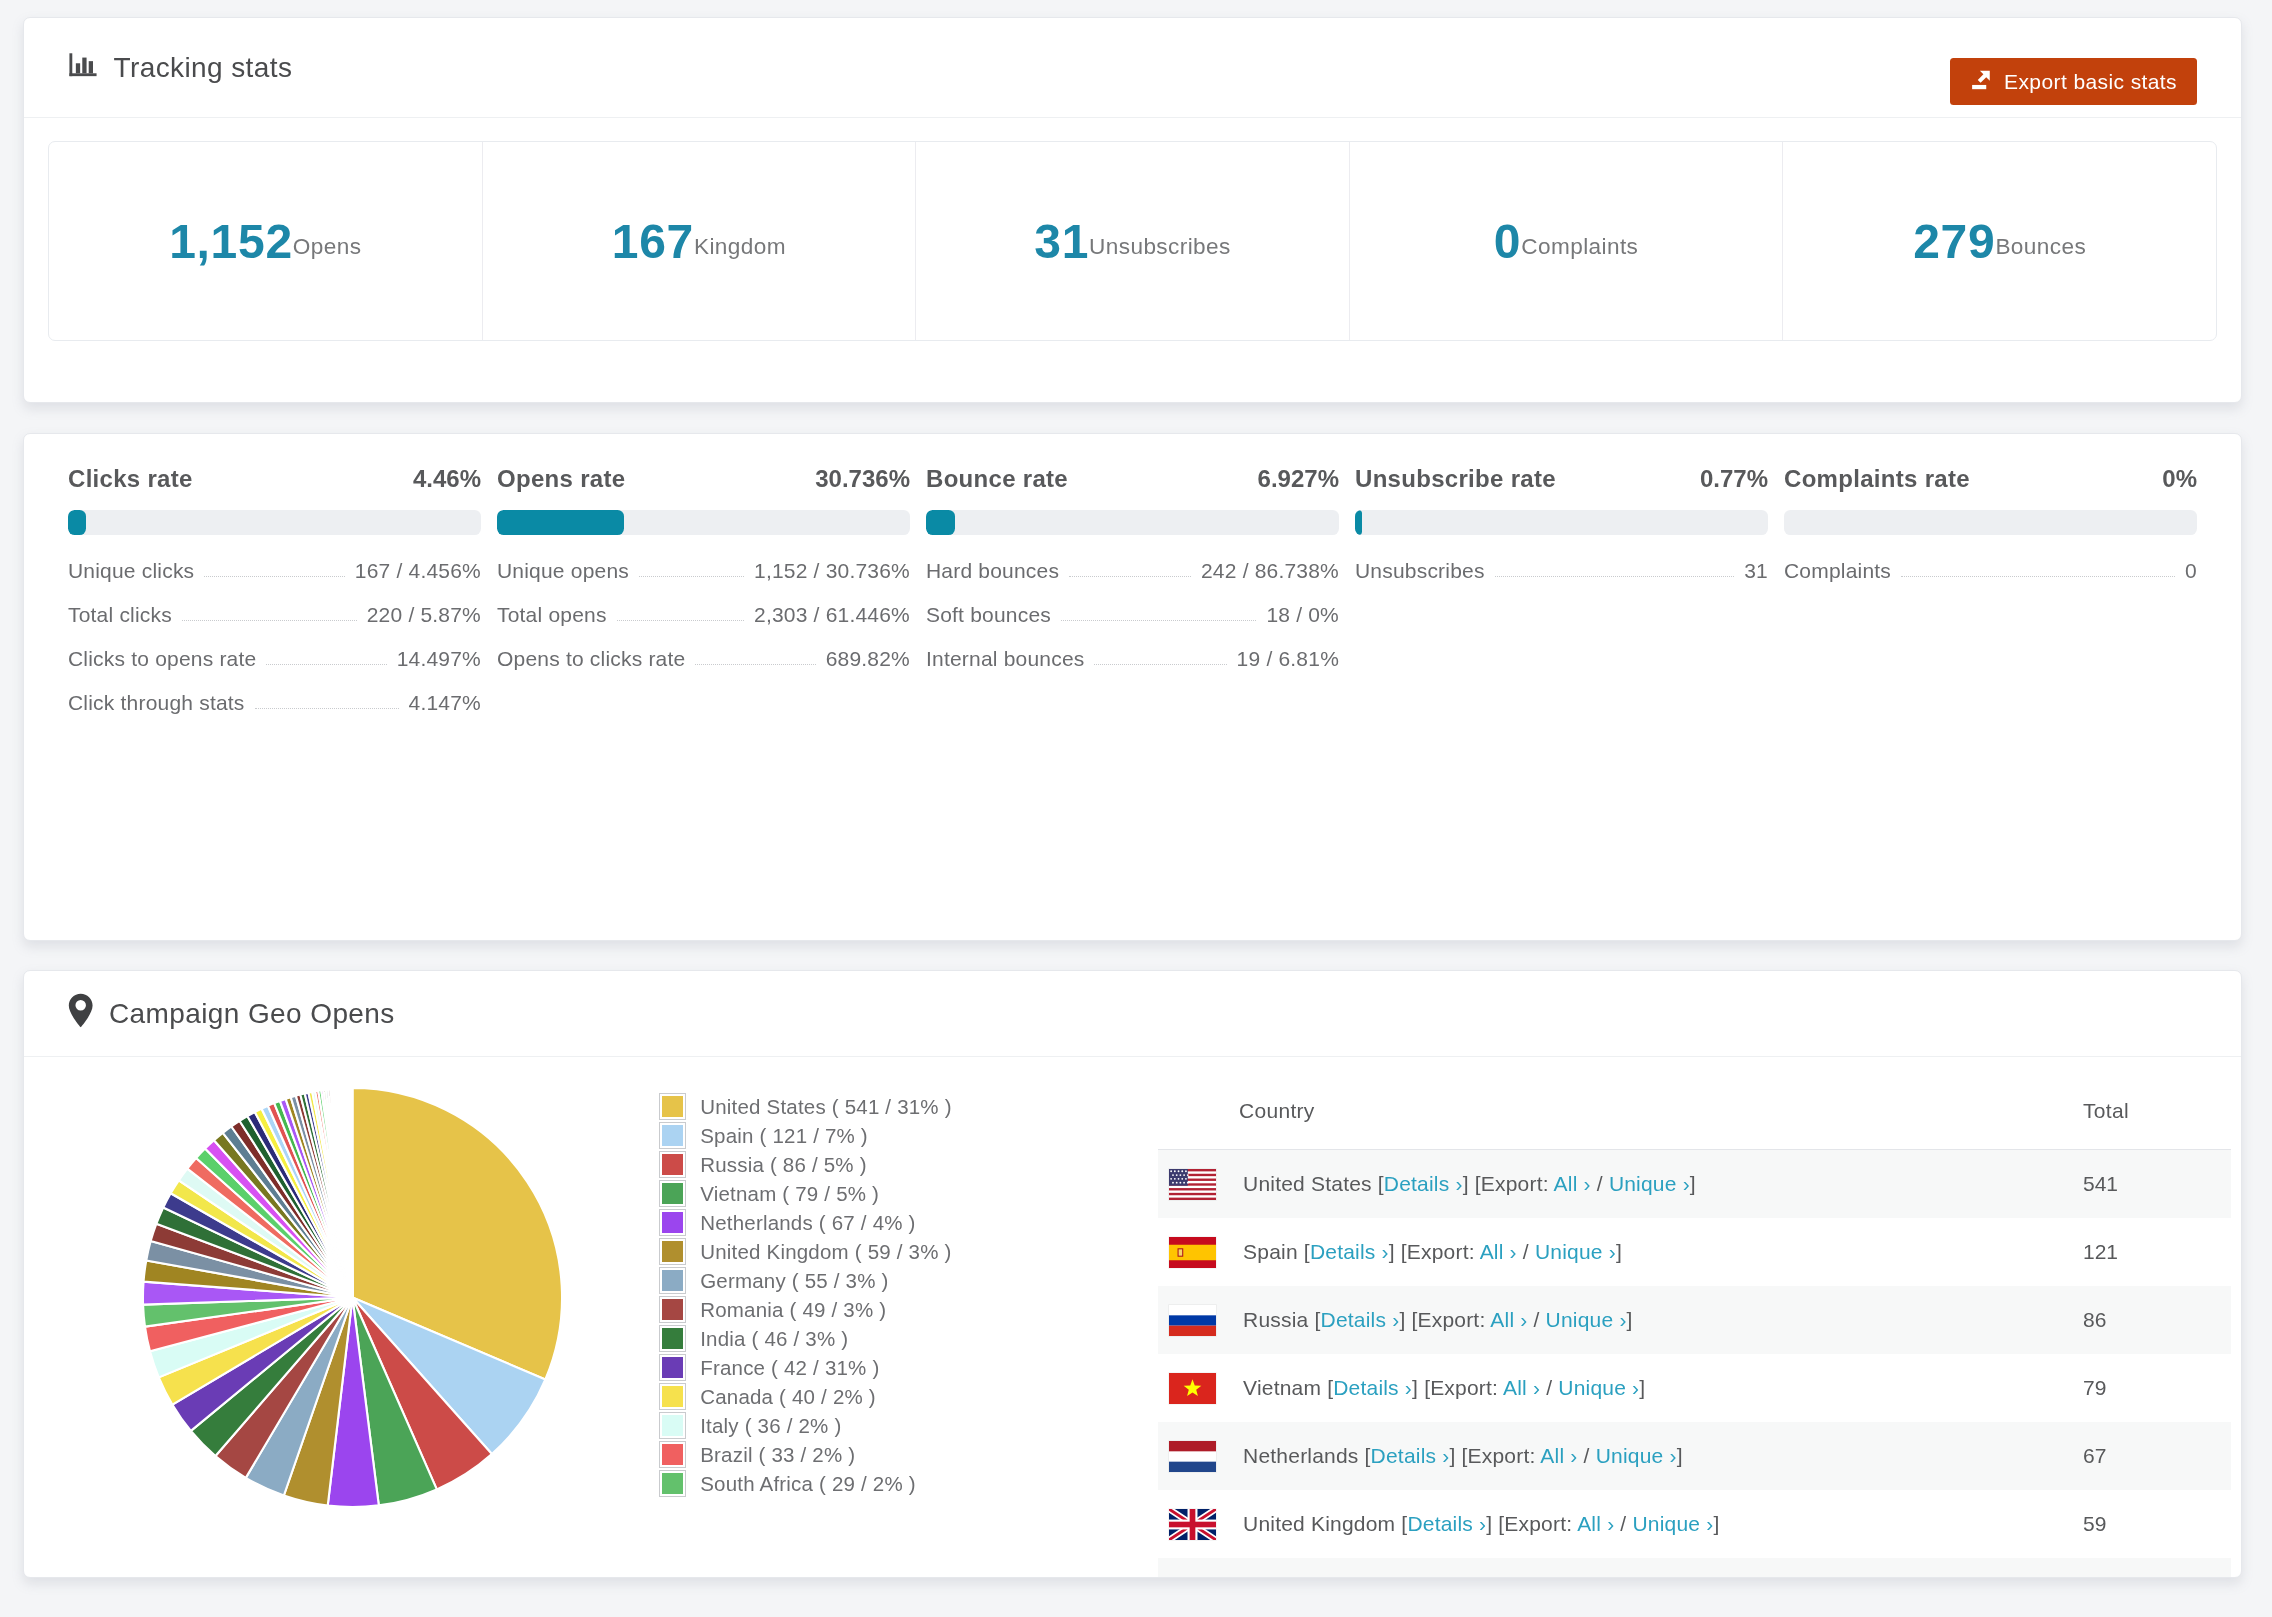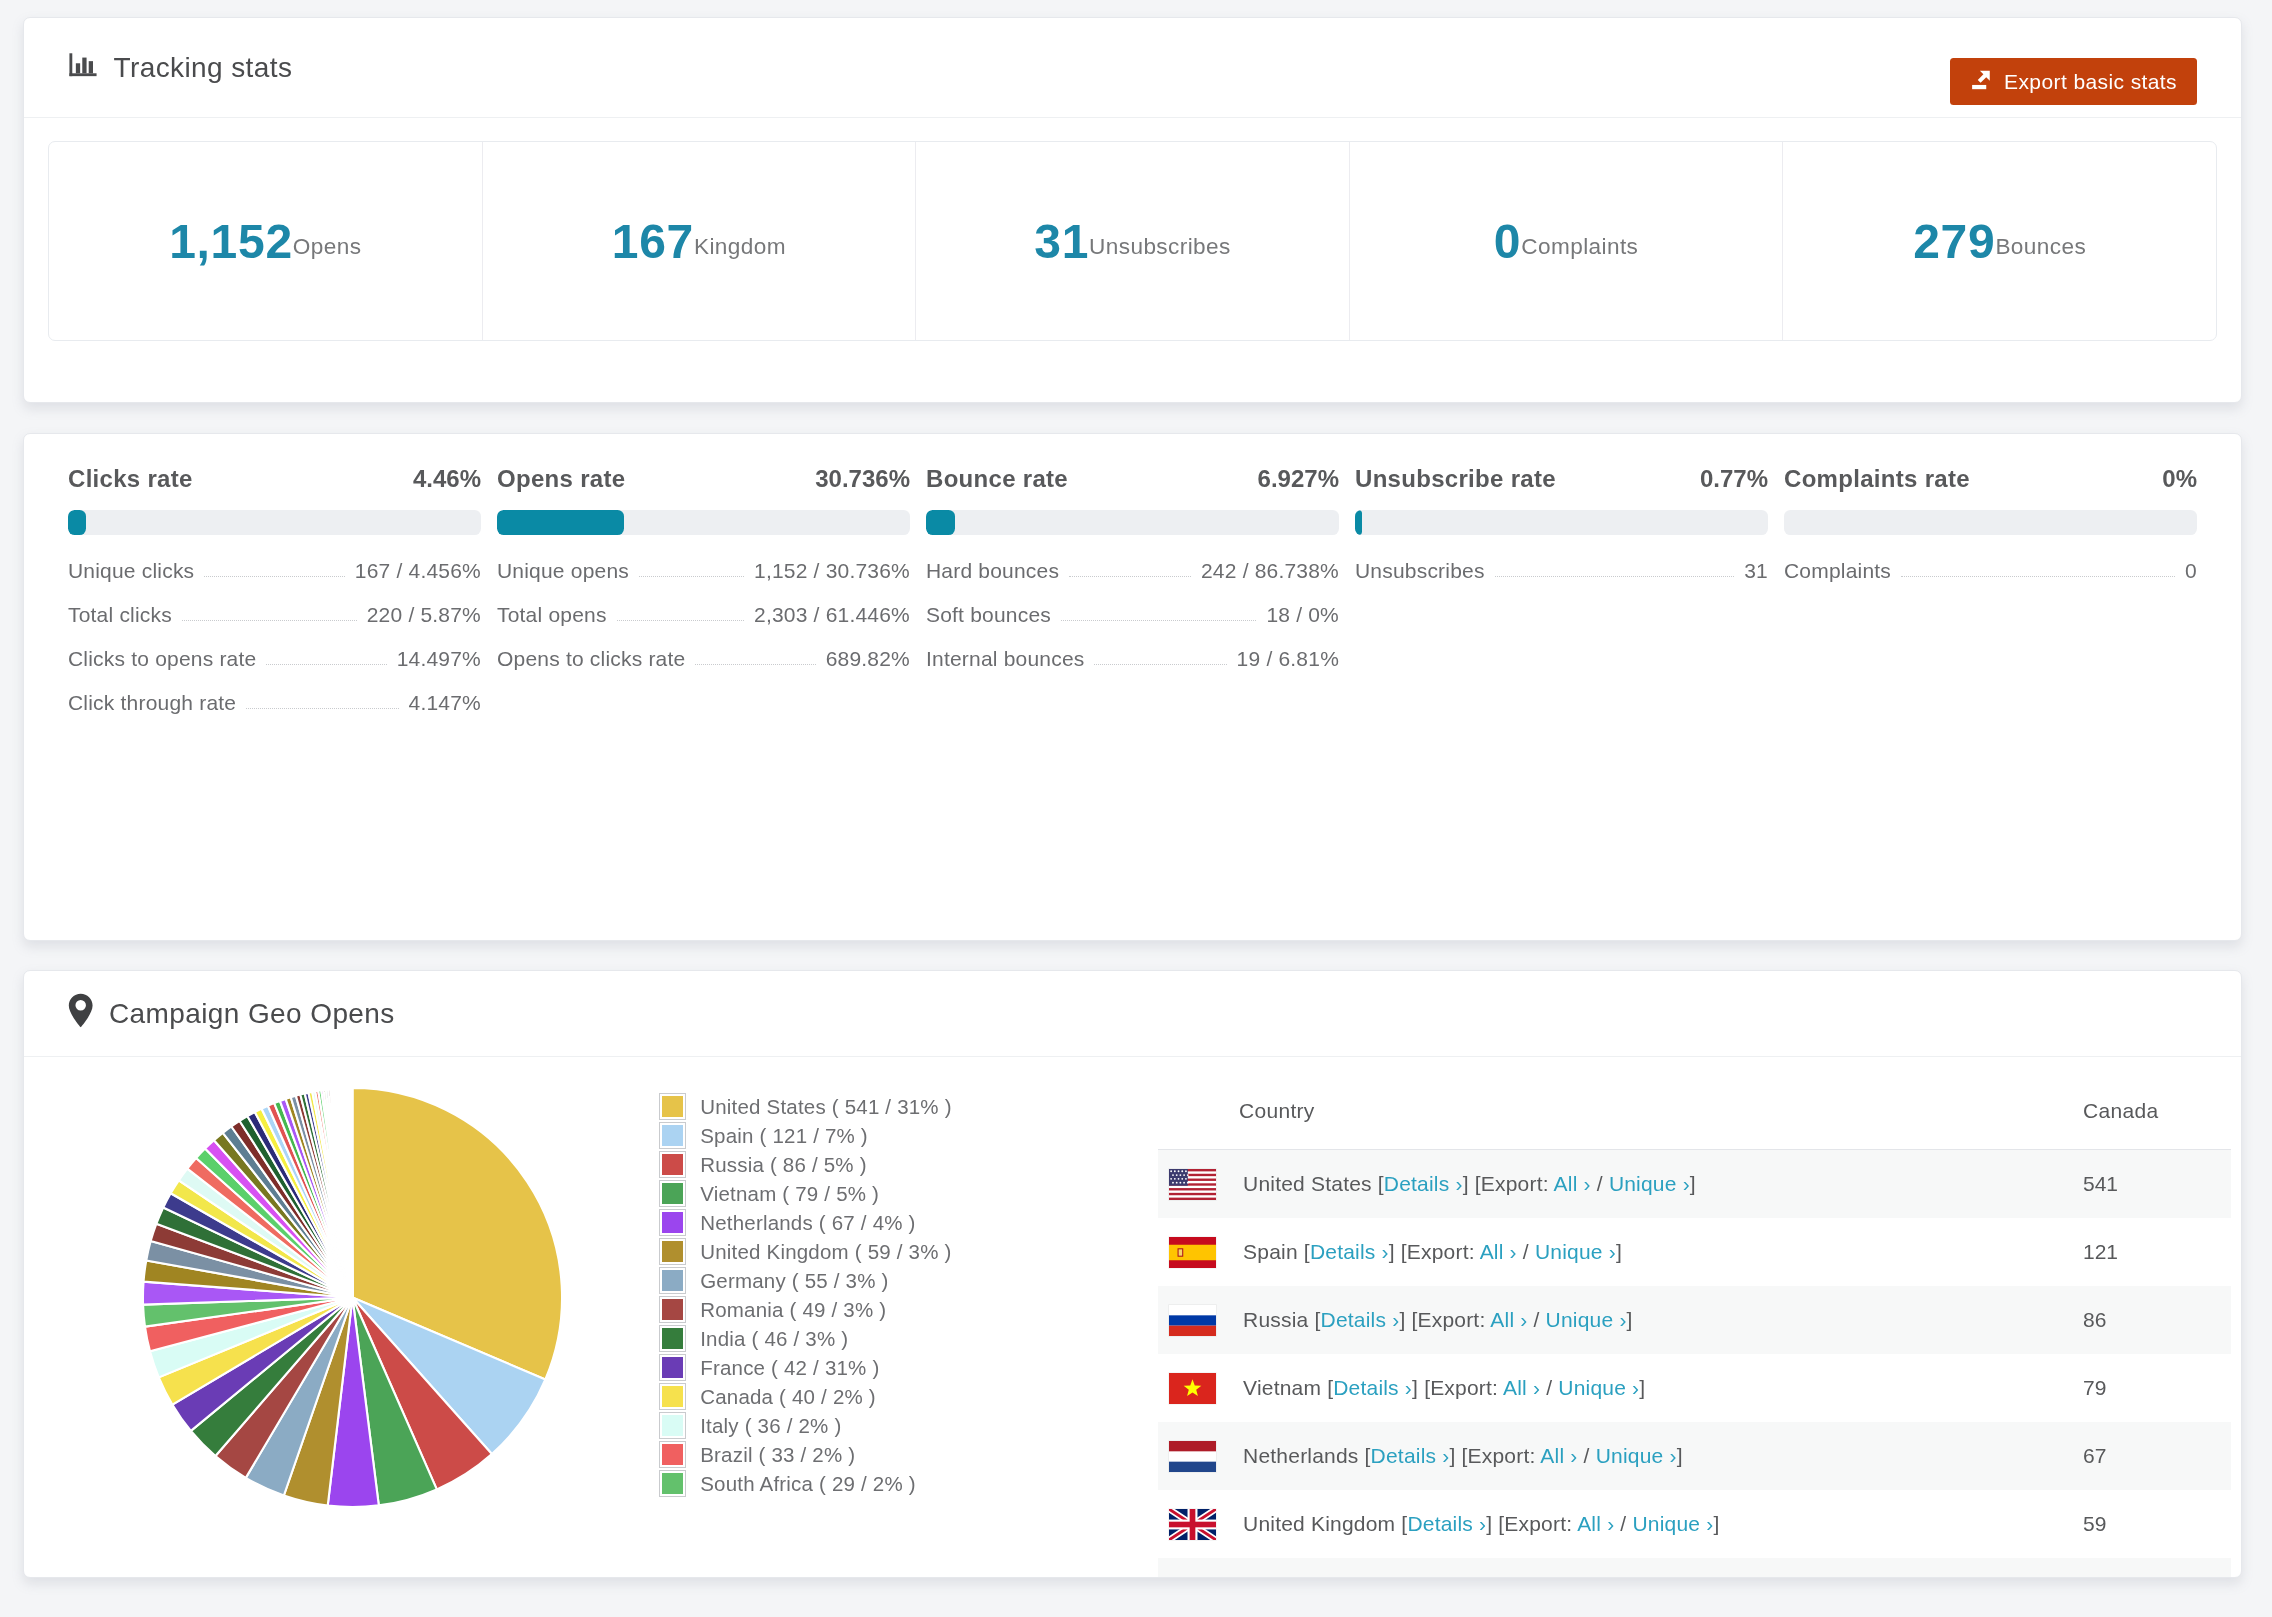--- a/index.html
+++ b/index.html
@@ -158,7 +158,7 @@
             <span class="val">14.497%</span>
           </div>
           <div class="mrow">
-            <span class="lbl">Click through rate</span>
+            <span class="lbl">Click through stats</span>
             <span class="leader"></span>
             <span class="val">4.147%</span>
           </div>

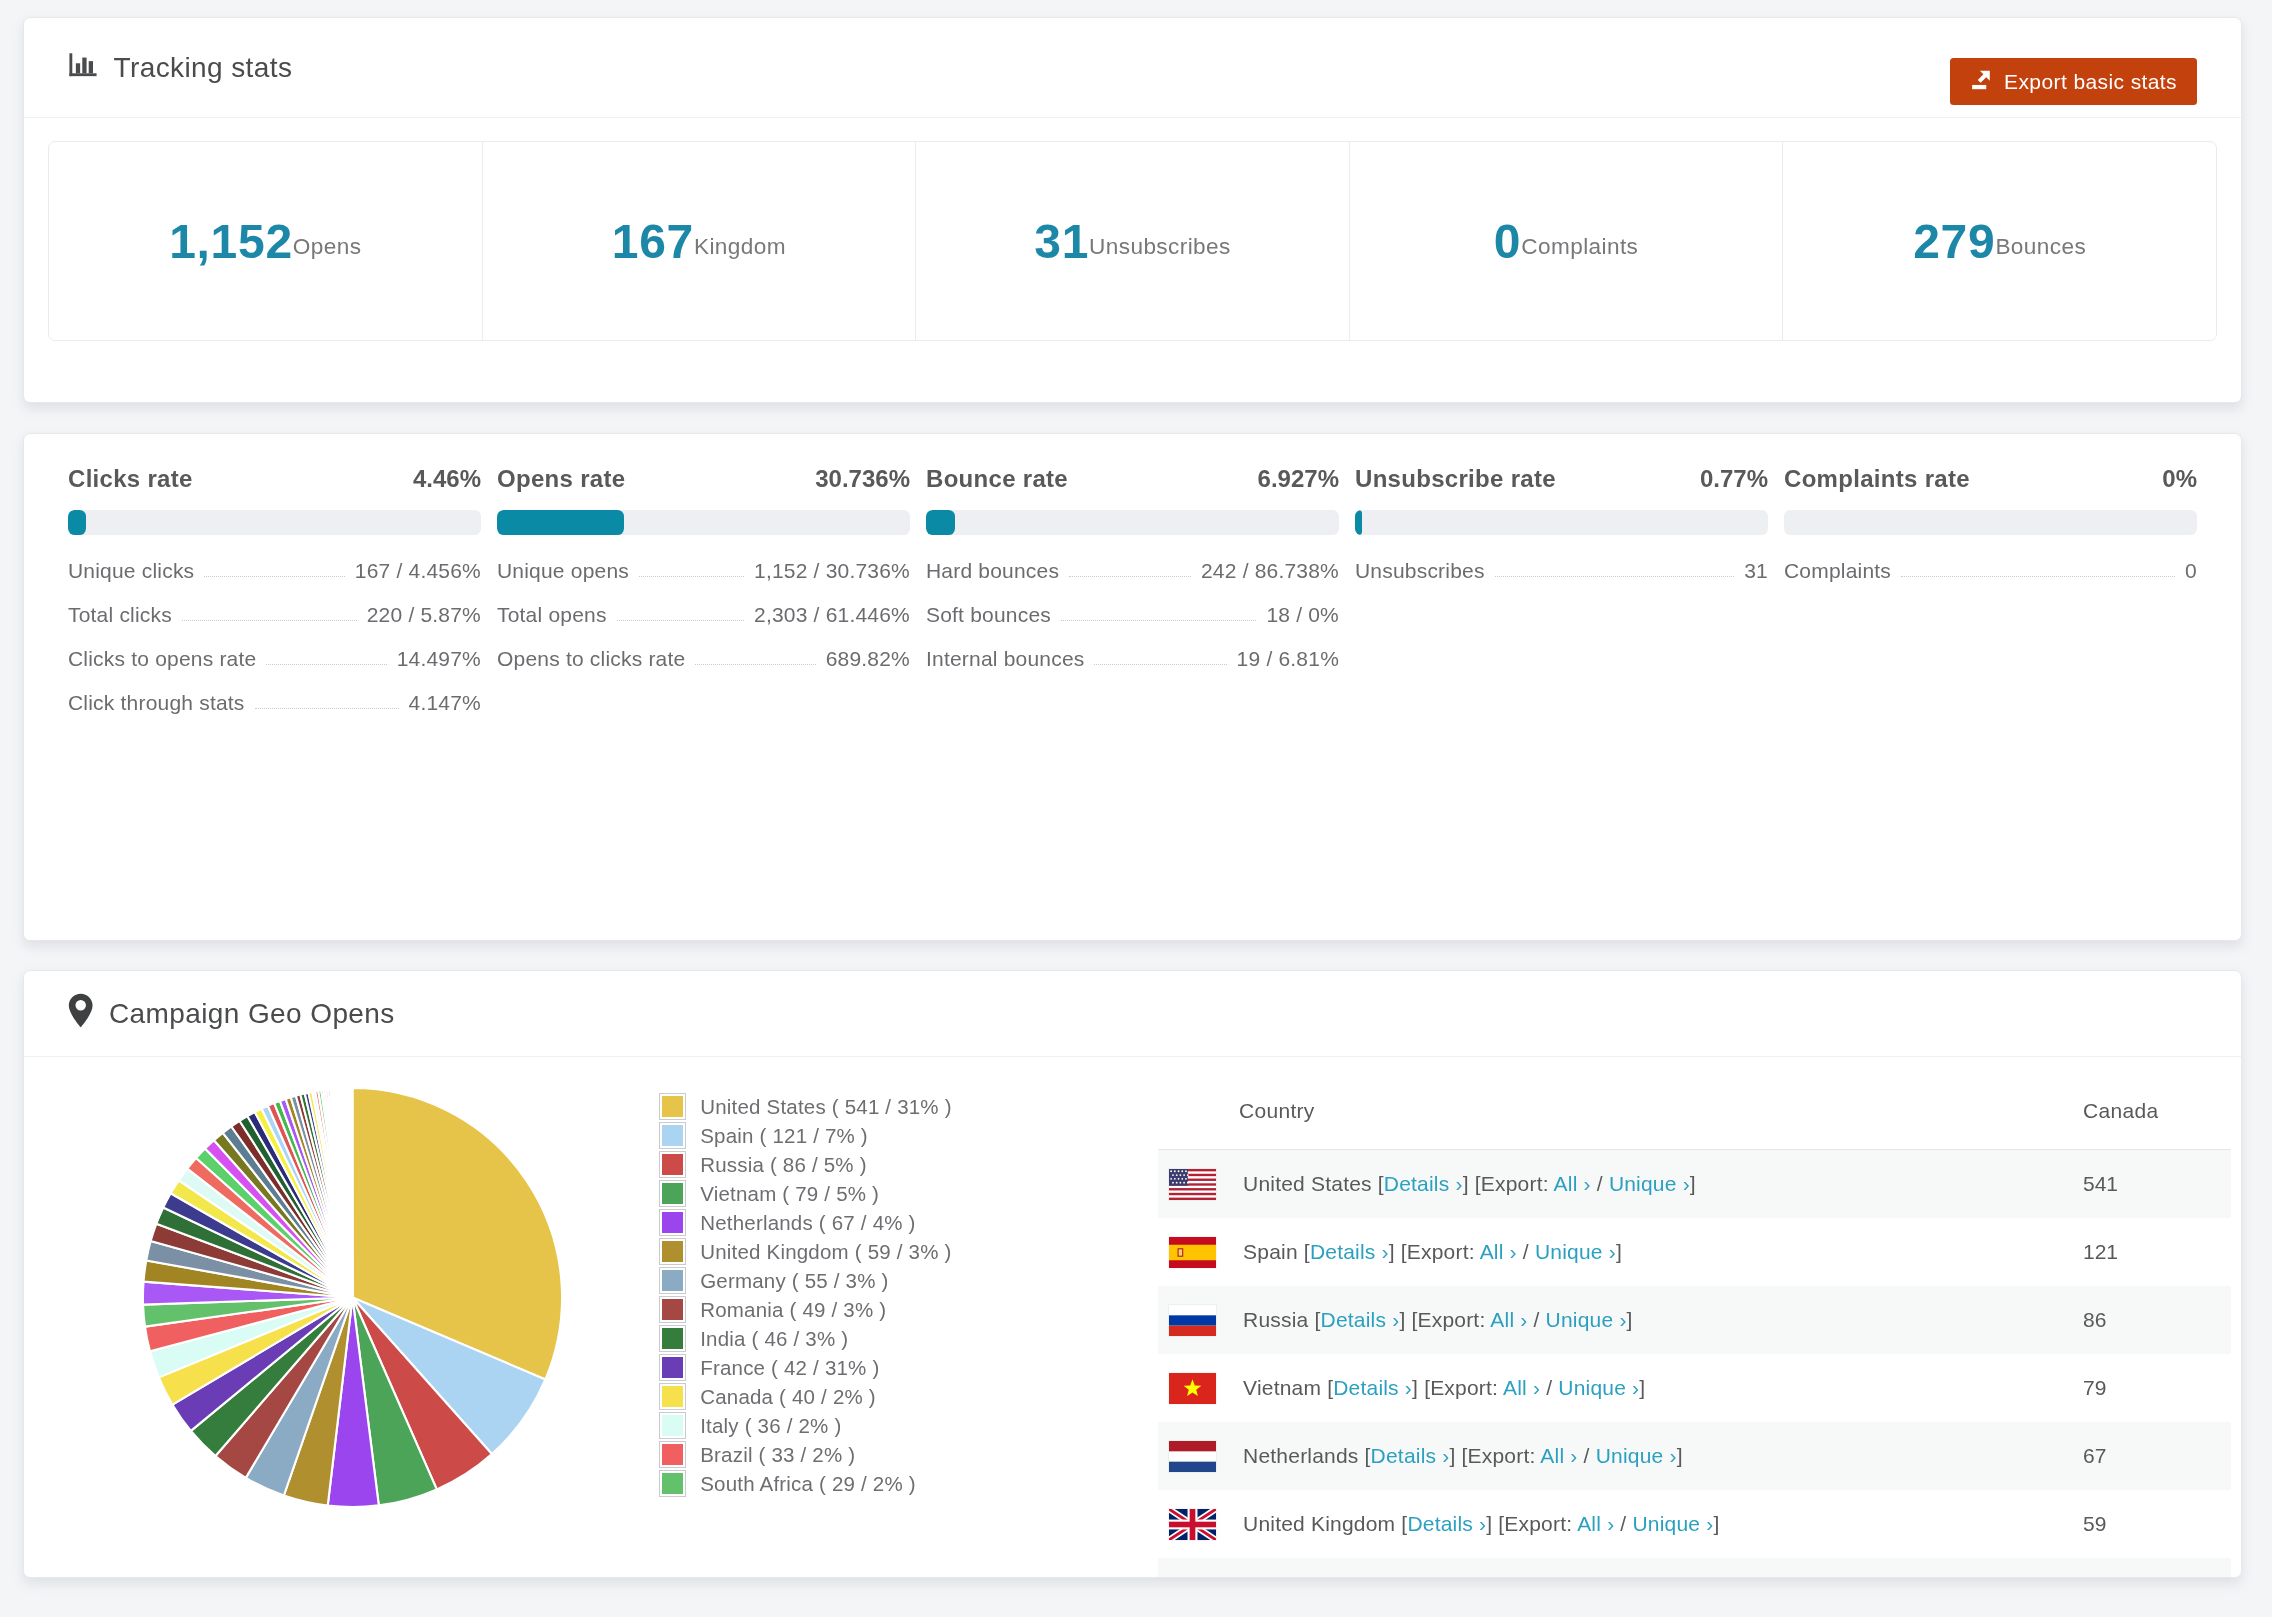--- a/index.html
+++ b/index.html
@@ -423,7 +423,7 @@
   <div id="geo-table">
     <div class="t-head">
       <div class="th-country">Country</div>
-      <div class="th-total">Canada</div>
+      <div class="th-total">Total</div>
     </div>
     <div id="geo-table-body">
         <div class="t-row striped">

